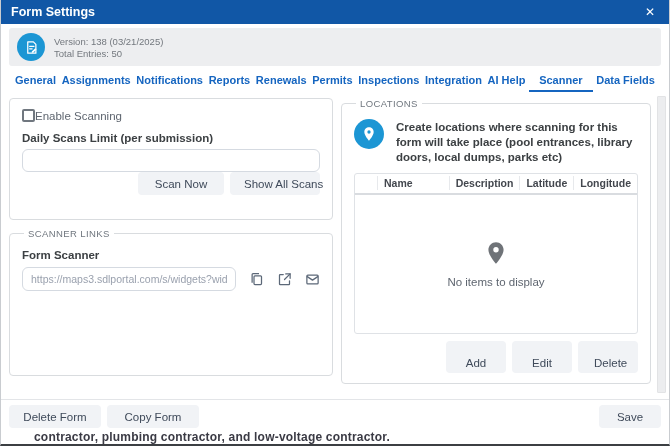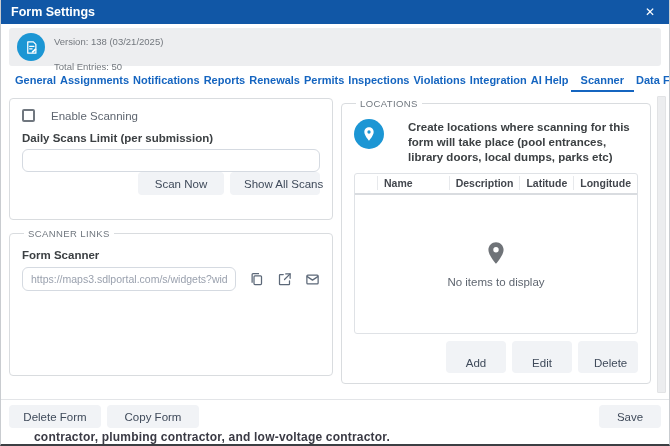--- a/index.html
+++ b/index.html
@@ -21,7 +21,7 @@
   .circle-icon { width:28px; height:28px; border-radius:50%; background:#1C96D4;
                  display:flex; align-items:center; justify-content:center; flex:0 0 auto; }
   .banner-name { font-size:11.5px; font-weight:bold; color:#3C4043; }
-  .banner-sub { font-size:9.5px; color:#73787E; margin-top:14px; }
+  .banner-sub { font-size:9.5px; color:#73787E; margin-top:1px; }
 
   .tabbar { height:28px; display:flex; align-items:center; justify-content:space-between;
             padding:0 12px; flex:0 0 auto; }

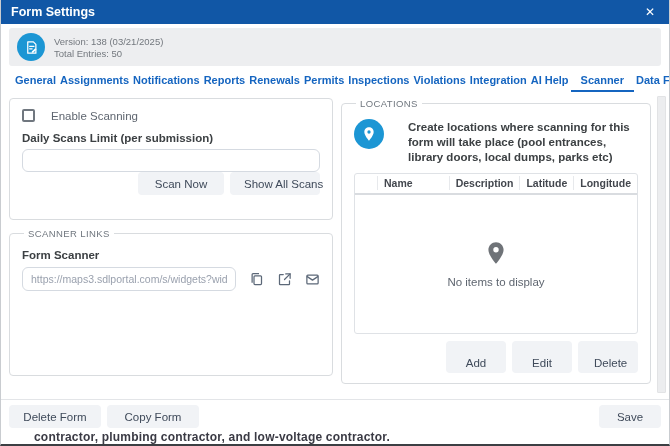--- a/index.html
+++ b/index.html
@@ -119,7 +119,6 @@
       <span class="tab">Renewals</span>
       <span class="tab">Permits</span>
       <span class="tab">Inspections</span>
-      <span class="tab">Violations</span>
       <span class="tab">Integration</span>
       <span class="tab">AI Help</span>
       <span class="tab active">Scanner</span>

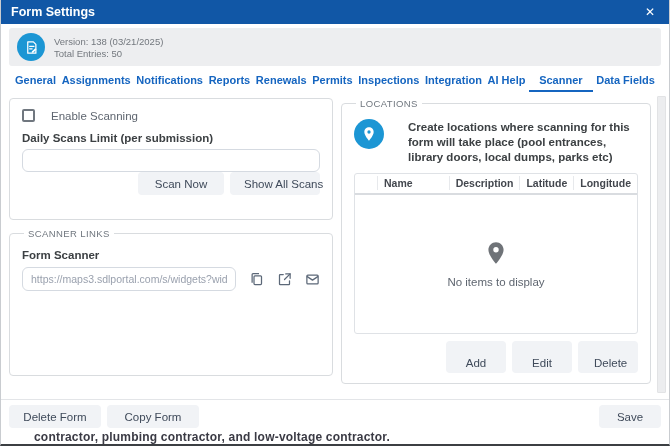--- a/index.html
+++ b/index.html
@@ -42,7 +42,7 @@
   .right-col { flex:1; }
   .fs-locations { height:286px; display:flex; flex-direction:column; }
 
-  .chk-row { display:flex; align-items:center; gap:16px; margin-top:2px; }
+  .chk-row { display:flex; align-items:center; gap:0; margin-top:2px; }
   .checkbox { width:13px; height:13px; border:2px solid #70777F; border-radius:2px; background:#fff; cursor:pointer; }
   .chk-label { font-size:11.5px; color:#5F6670; }
   .field-label { font-size:11.5px; font-weight:bold; color:#3C4043; margin-top:10px; }

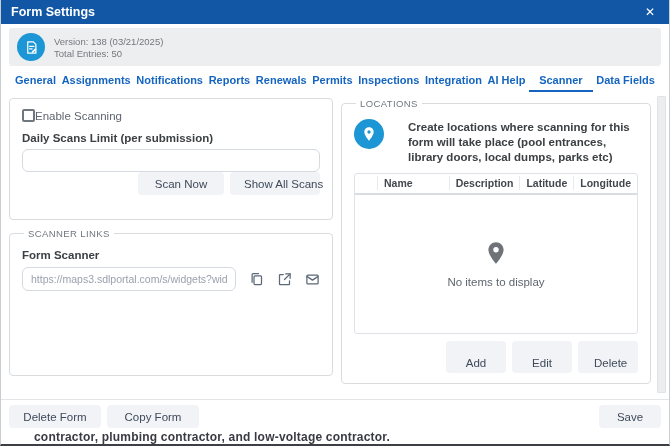--- a/index.html
+++ b/index.html
@@ -59,7 +59,7 @@
                color:#9AA1AE; padding:0 8px; background:#fff; font-family:"Liberation Sans",sans-serif; }
   .link-icon { width:15px; height:15px; color:#5C6878; cursor:pointer; flex:0 0 auto; }
 
-  .loc-info { display:flex; align-items:flex-start; gap:24px; margin-top:2px; }
+  .loc-info { display:flex; align-items:flex-start; gap:12px; margin-top:2px; }
   .loc-desc { font-size:11.5px; font-weight:bold; color:#3C4043; line-height:1.3; padding-top:1px; }
 
   .loc-table { margin-top:8px; border:1px solid #DFE2E6; border-radius:3px; flex:1;

